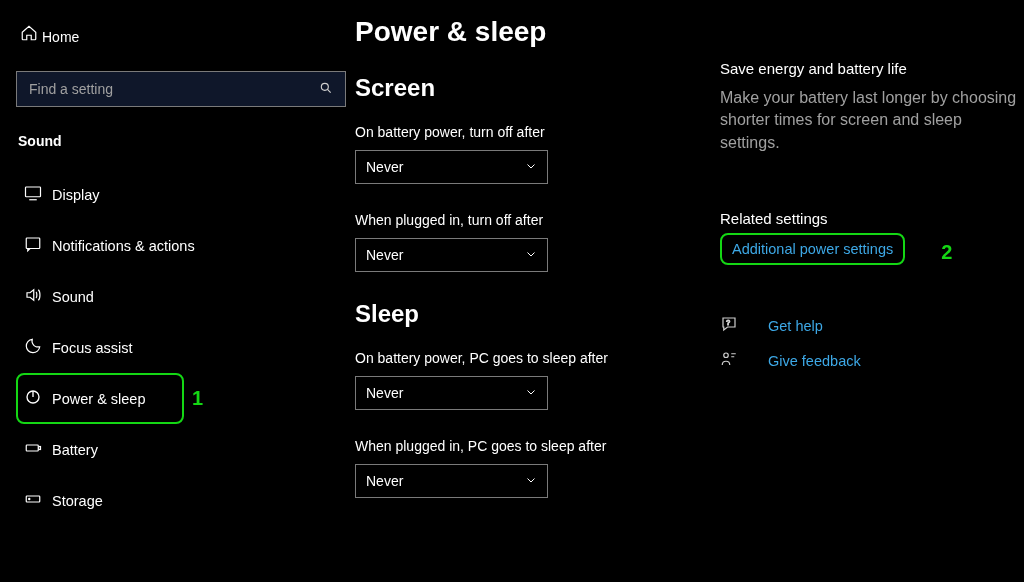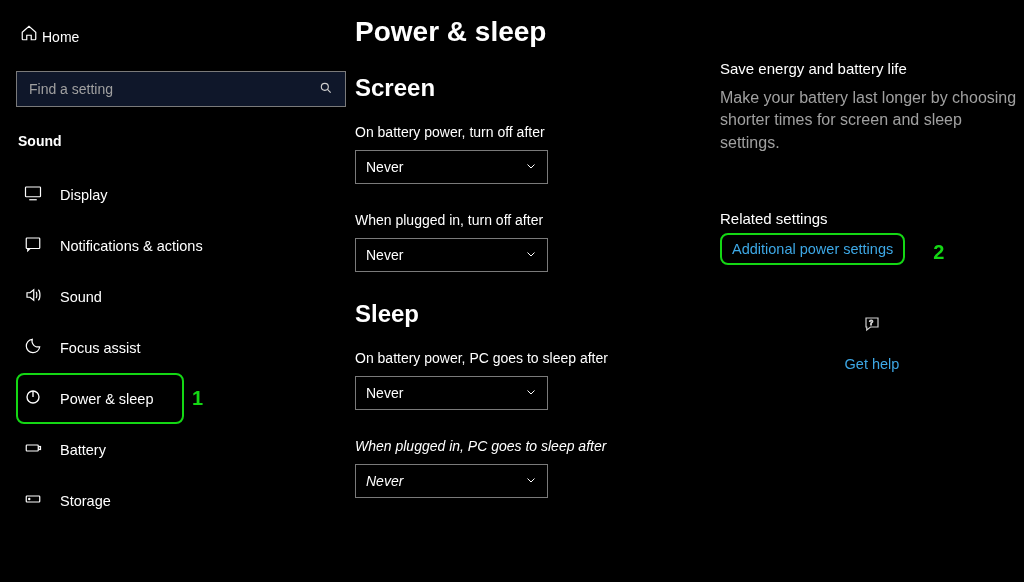--- a/index.html
+++ b/index.html
@@ -45,7 +45,7 @@
   .nav-item {
     display: flex;
     align-items: center;
-    gap: 18px;
+    gap: 10px;
     padding: 13px 6px;
     cursor: pointer;
     border: 2px solid transparent;

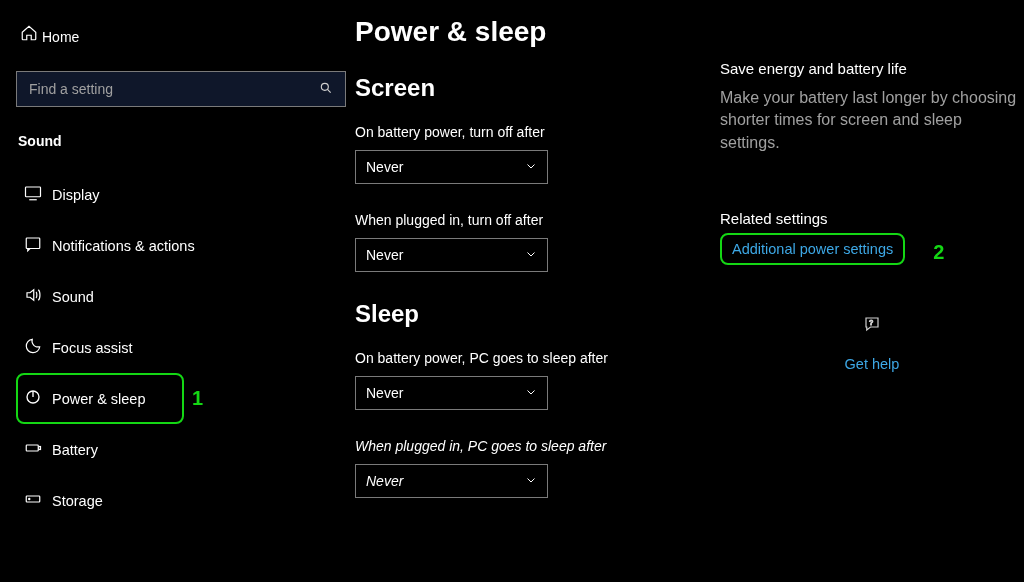--- a/index.html
+++ b/index.html
@@ -129,7 +129,7 @@
   .link-row-annot {
     display: flex;
     align-items: center;
-    gap: 20px;
+    gap: 28px;
     margin-bottom: 50px;
   }
   .help-item {

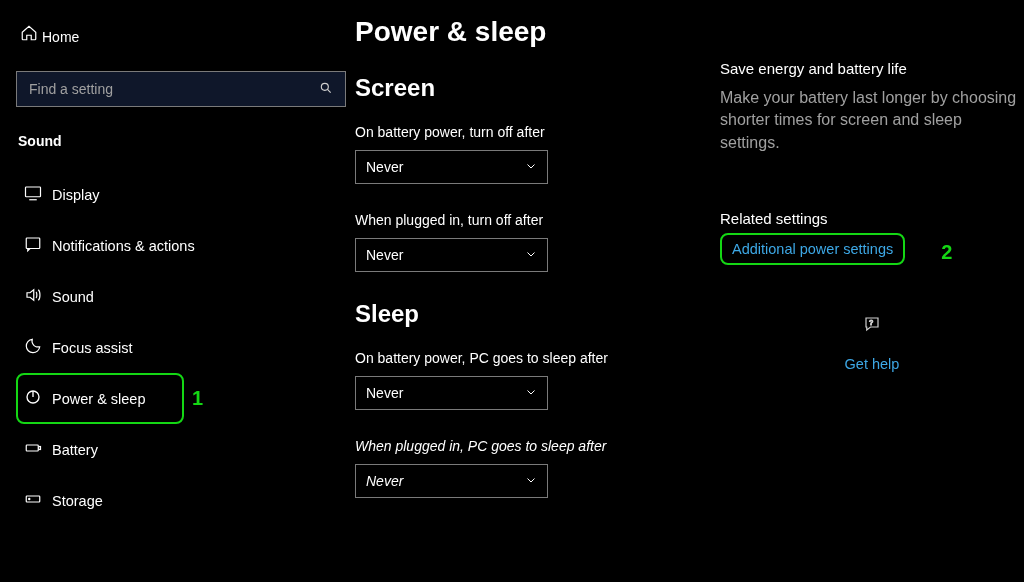--- a/index.html
+++ b/index.html
@@ -135,9 +135,8 @@
   .help-item {
     display: flex;
     align-items: center;
-    gap: 20px;
+    gap: 30px;
     margin-bottom: 14px;
-    flex-direction: column;
   }
   .help-item svg { width: 18px; height: 18px; flex: 0 0 18px; }
   .right-section { margin-bottom: 30px; }

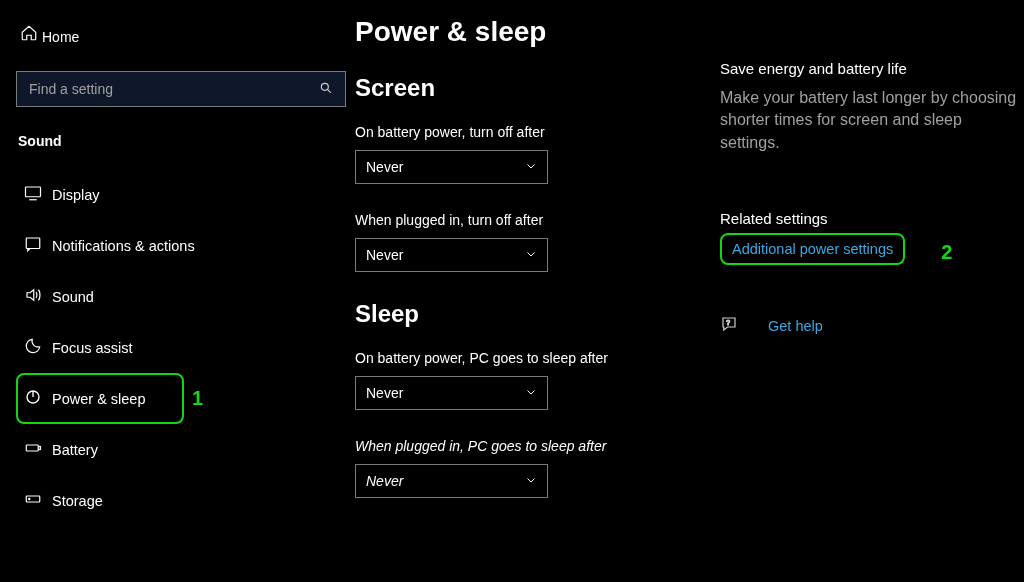--- a/index.html
+++ b/index.html
@@ -305,6 +305,14 @@
             </svg></span>
         <span class="link">Get help</span>
       </div>
+      <div class="help-item">
+        <span><svg viewBox="0 0 24 24" fill="none" stroke="#cfcfcf" stroke-width="1.6">
+              <circle cx="8" cy="7" r="3"></circle>
+              <path d="M3 20c0-3 2-5 5-5s5 2 5 5"></path>
+              <path d="M15 5h6M15 9h4"></path>
+            </svg></span>
+        <span class="link">Give feedback</span>
+      </div>
     </div>
 
   </div>

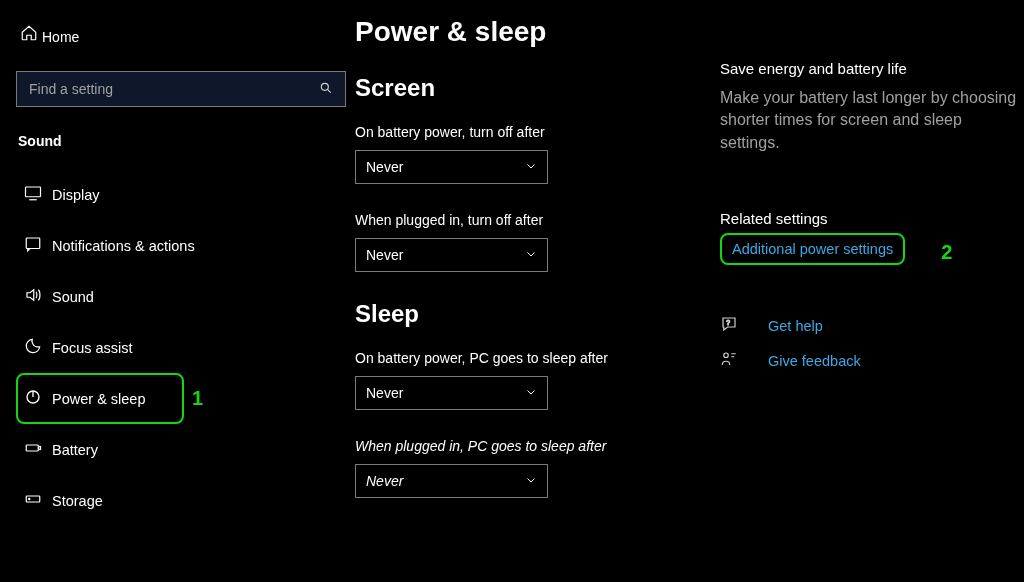--- a/index.html
+++ b/index.html
@@ -267,7 +267,7 @@
       </div>
     </div>
 
-    <div class="field" style="margin-bottom:0;font-style:italic;">
+    <div class="field" style="margin-bottom:0;">
       <div class="field-label">When plugged in, PC goes to sleep after</div>
       <div class="dropdown">
         <span>Never</span>

